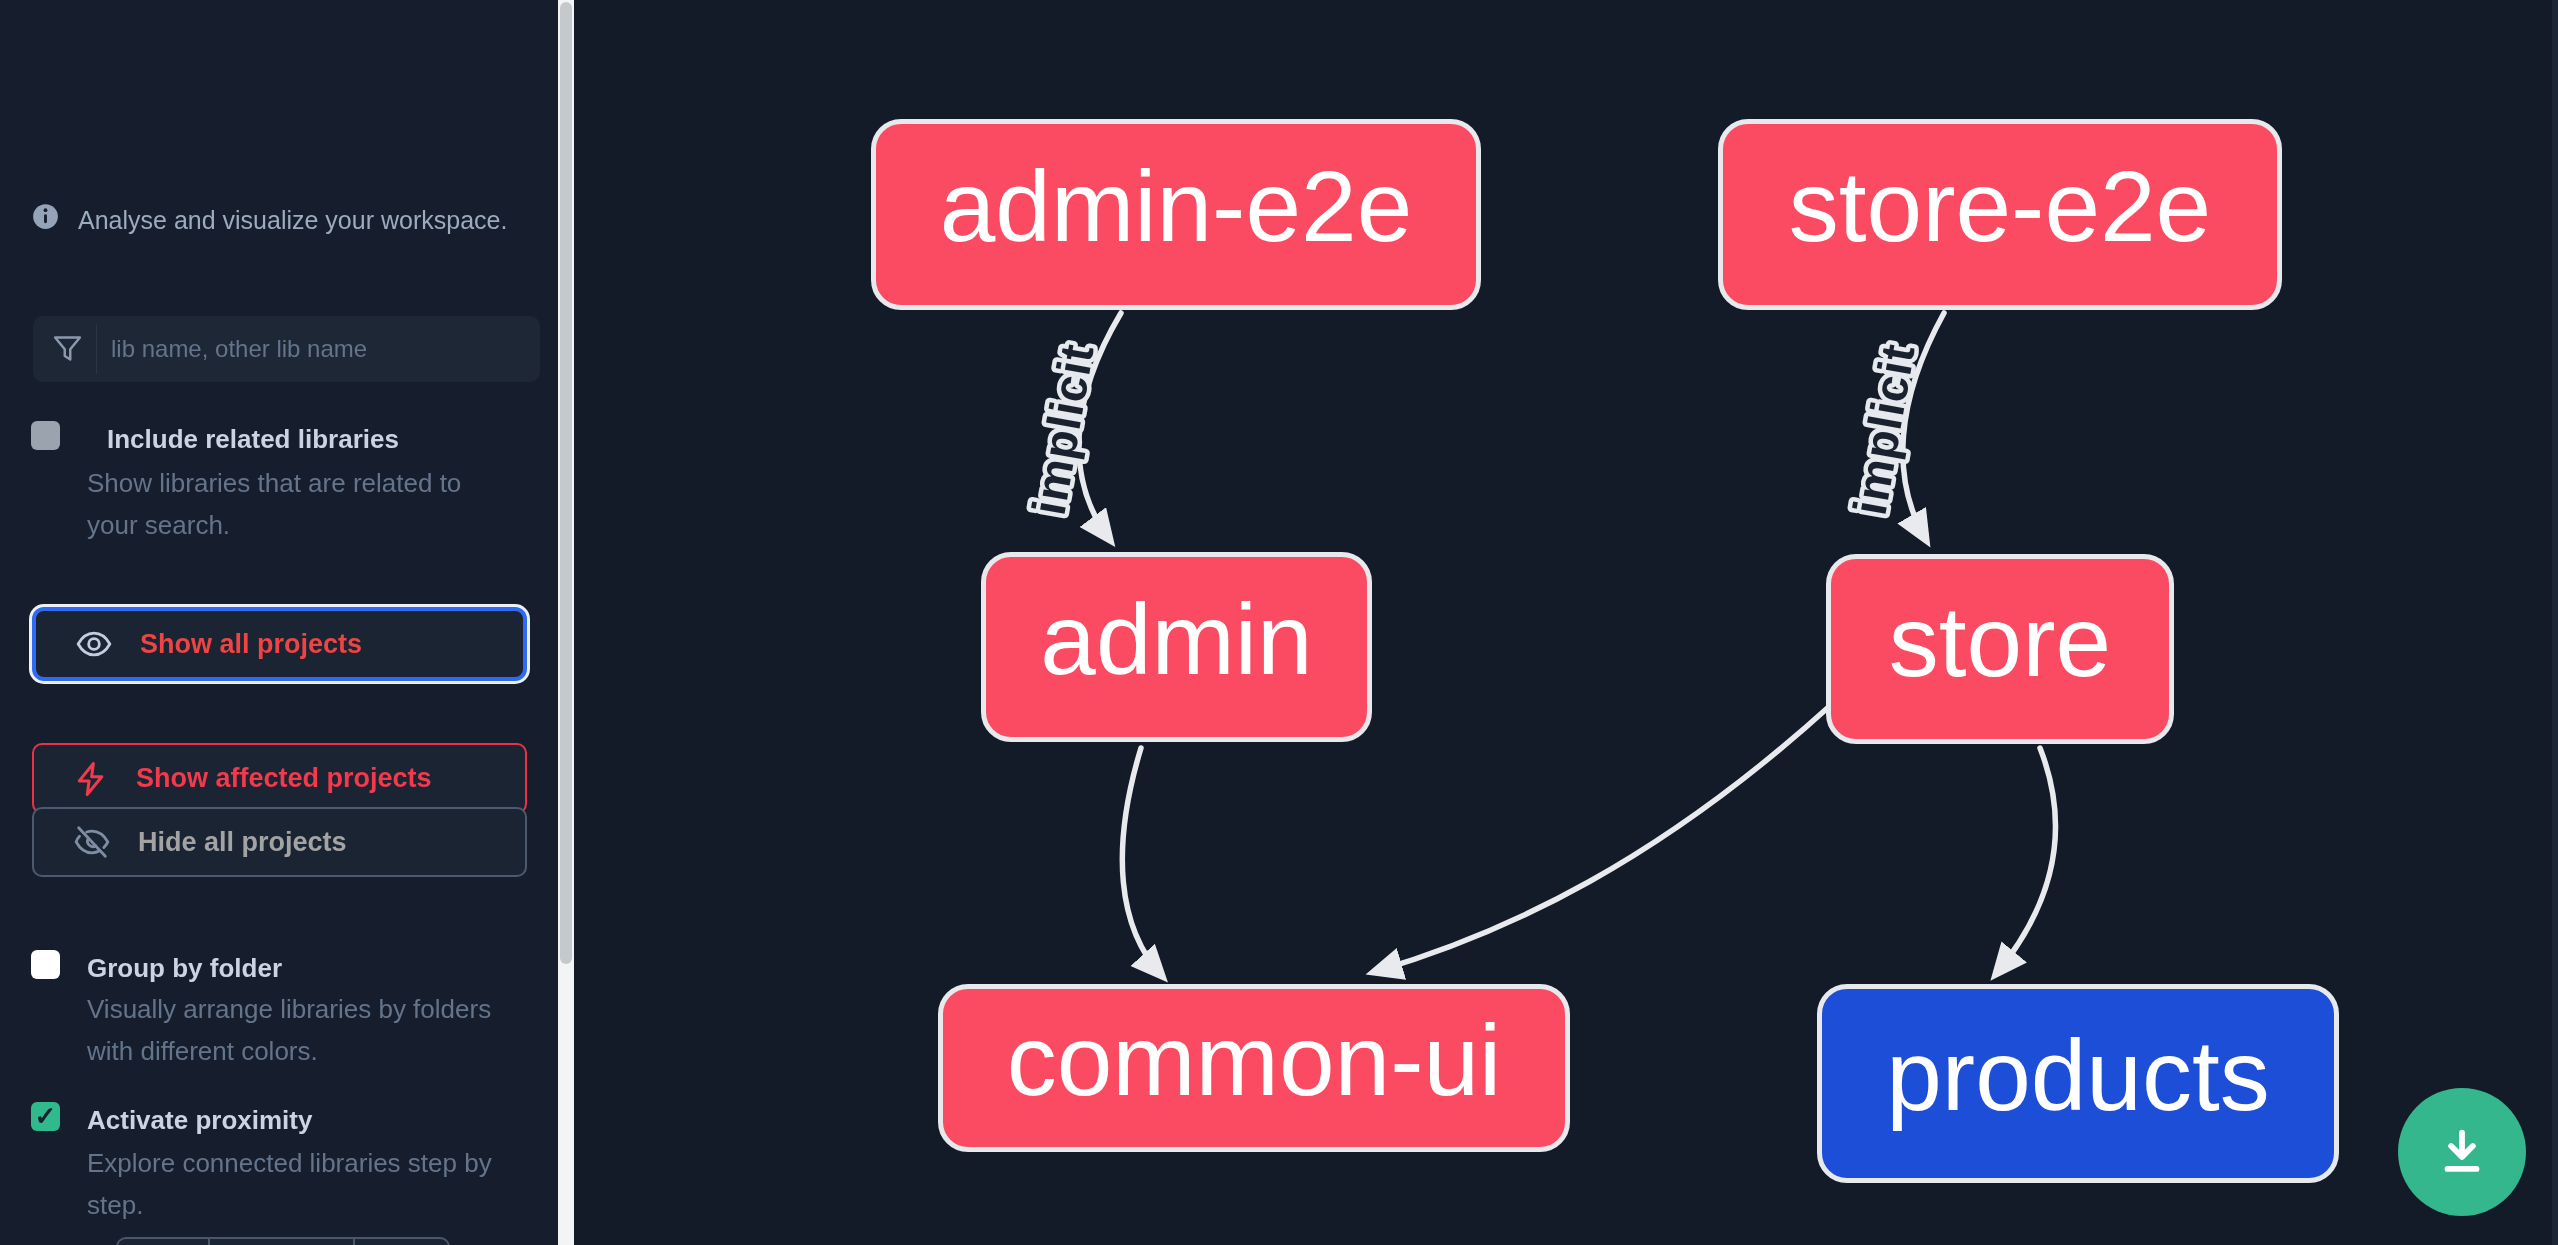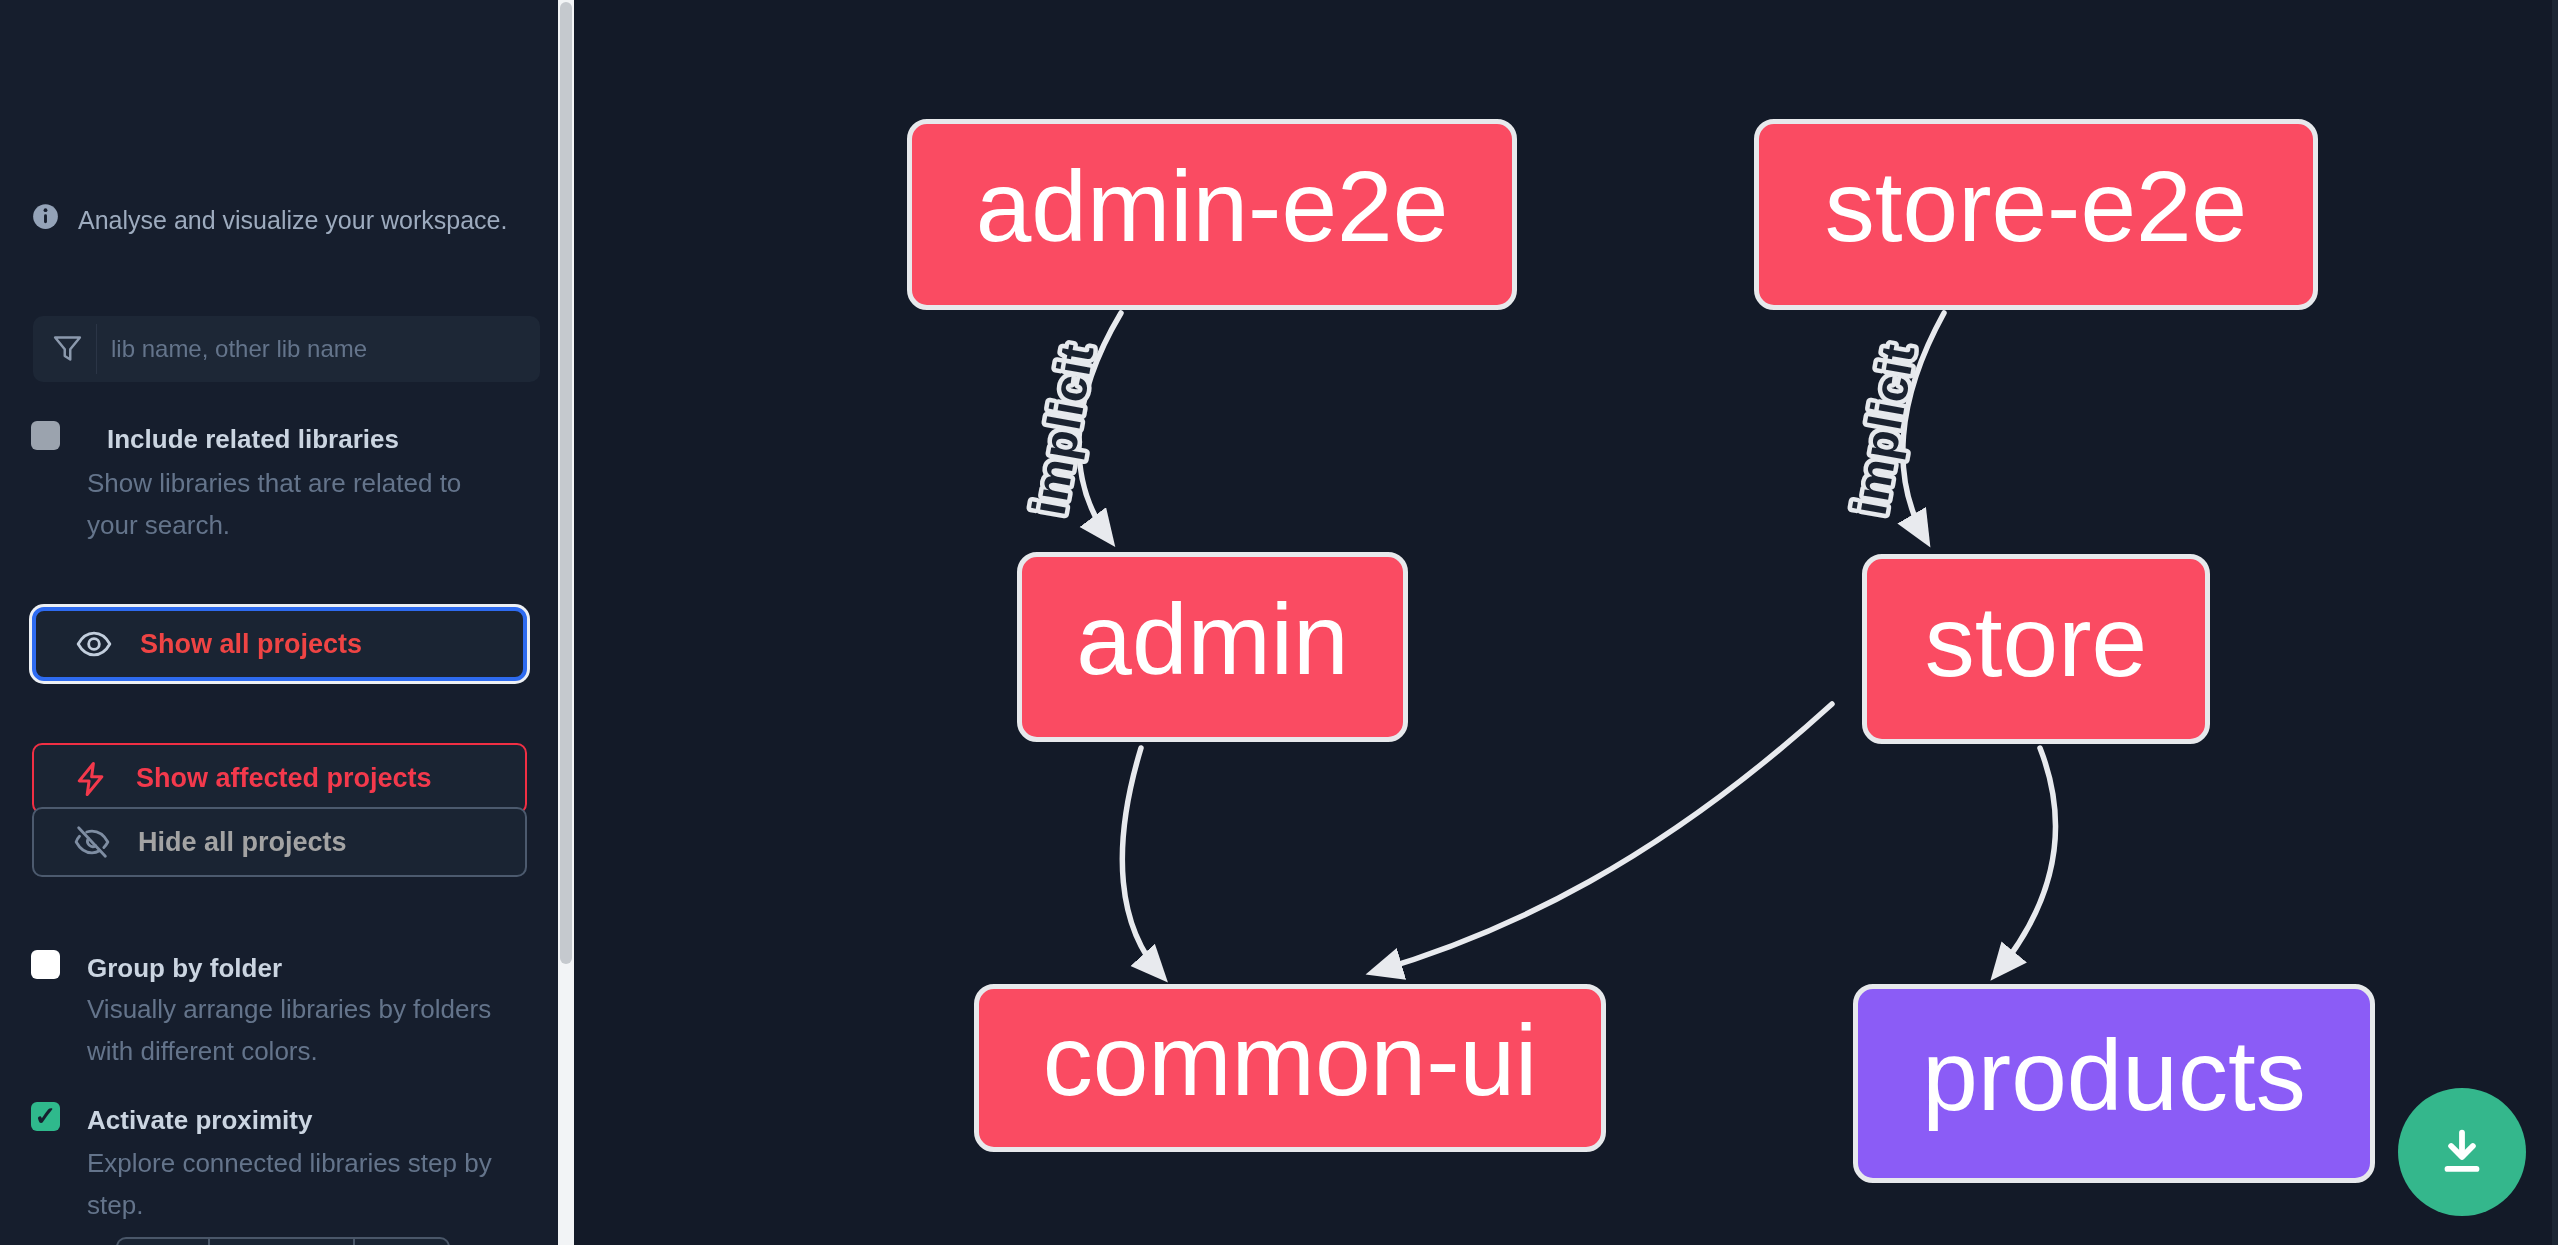--- a/index.html
+++ b/index.html
@@ -12,8 +12,8 @@
 
   
   .node { position:absolute; display:flex; align-items:center; justify-content:center;
-          border:5px solid #e7e9ec; border-radius:20px; color:#ffffff;
-          font-size:100px; line-height:1; padding-bottom:17px; cursor:pointer;margin-left:36px; }
+          border:5px solid #e7e9ec; border-radius:30px; color:#ffffff;
+          font-size:100px; line-height:1; padding-bottom:17px; cursor:pointer; }
   .node.affected { background:#fa4b62; }
   .node.normal   { background:#8b5cf6; }
   #node-admin-e2e { left:871px;  top:119px; width:610px; height:191px; }

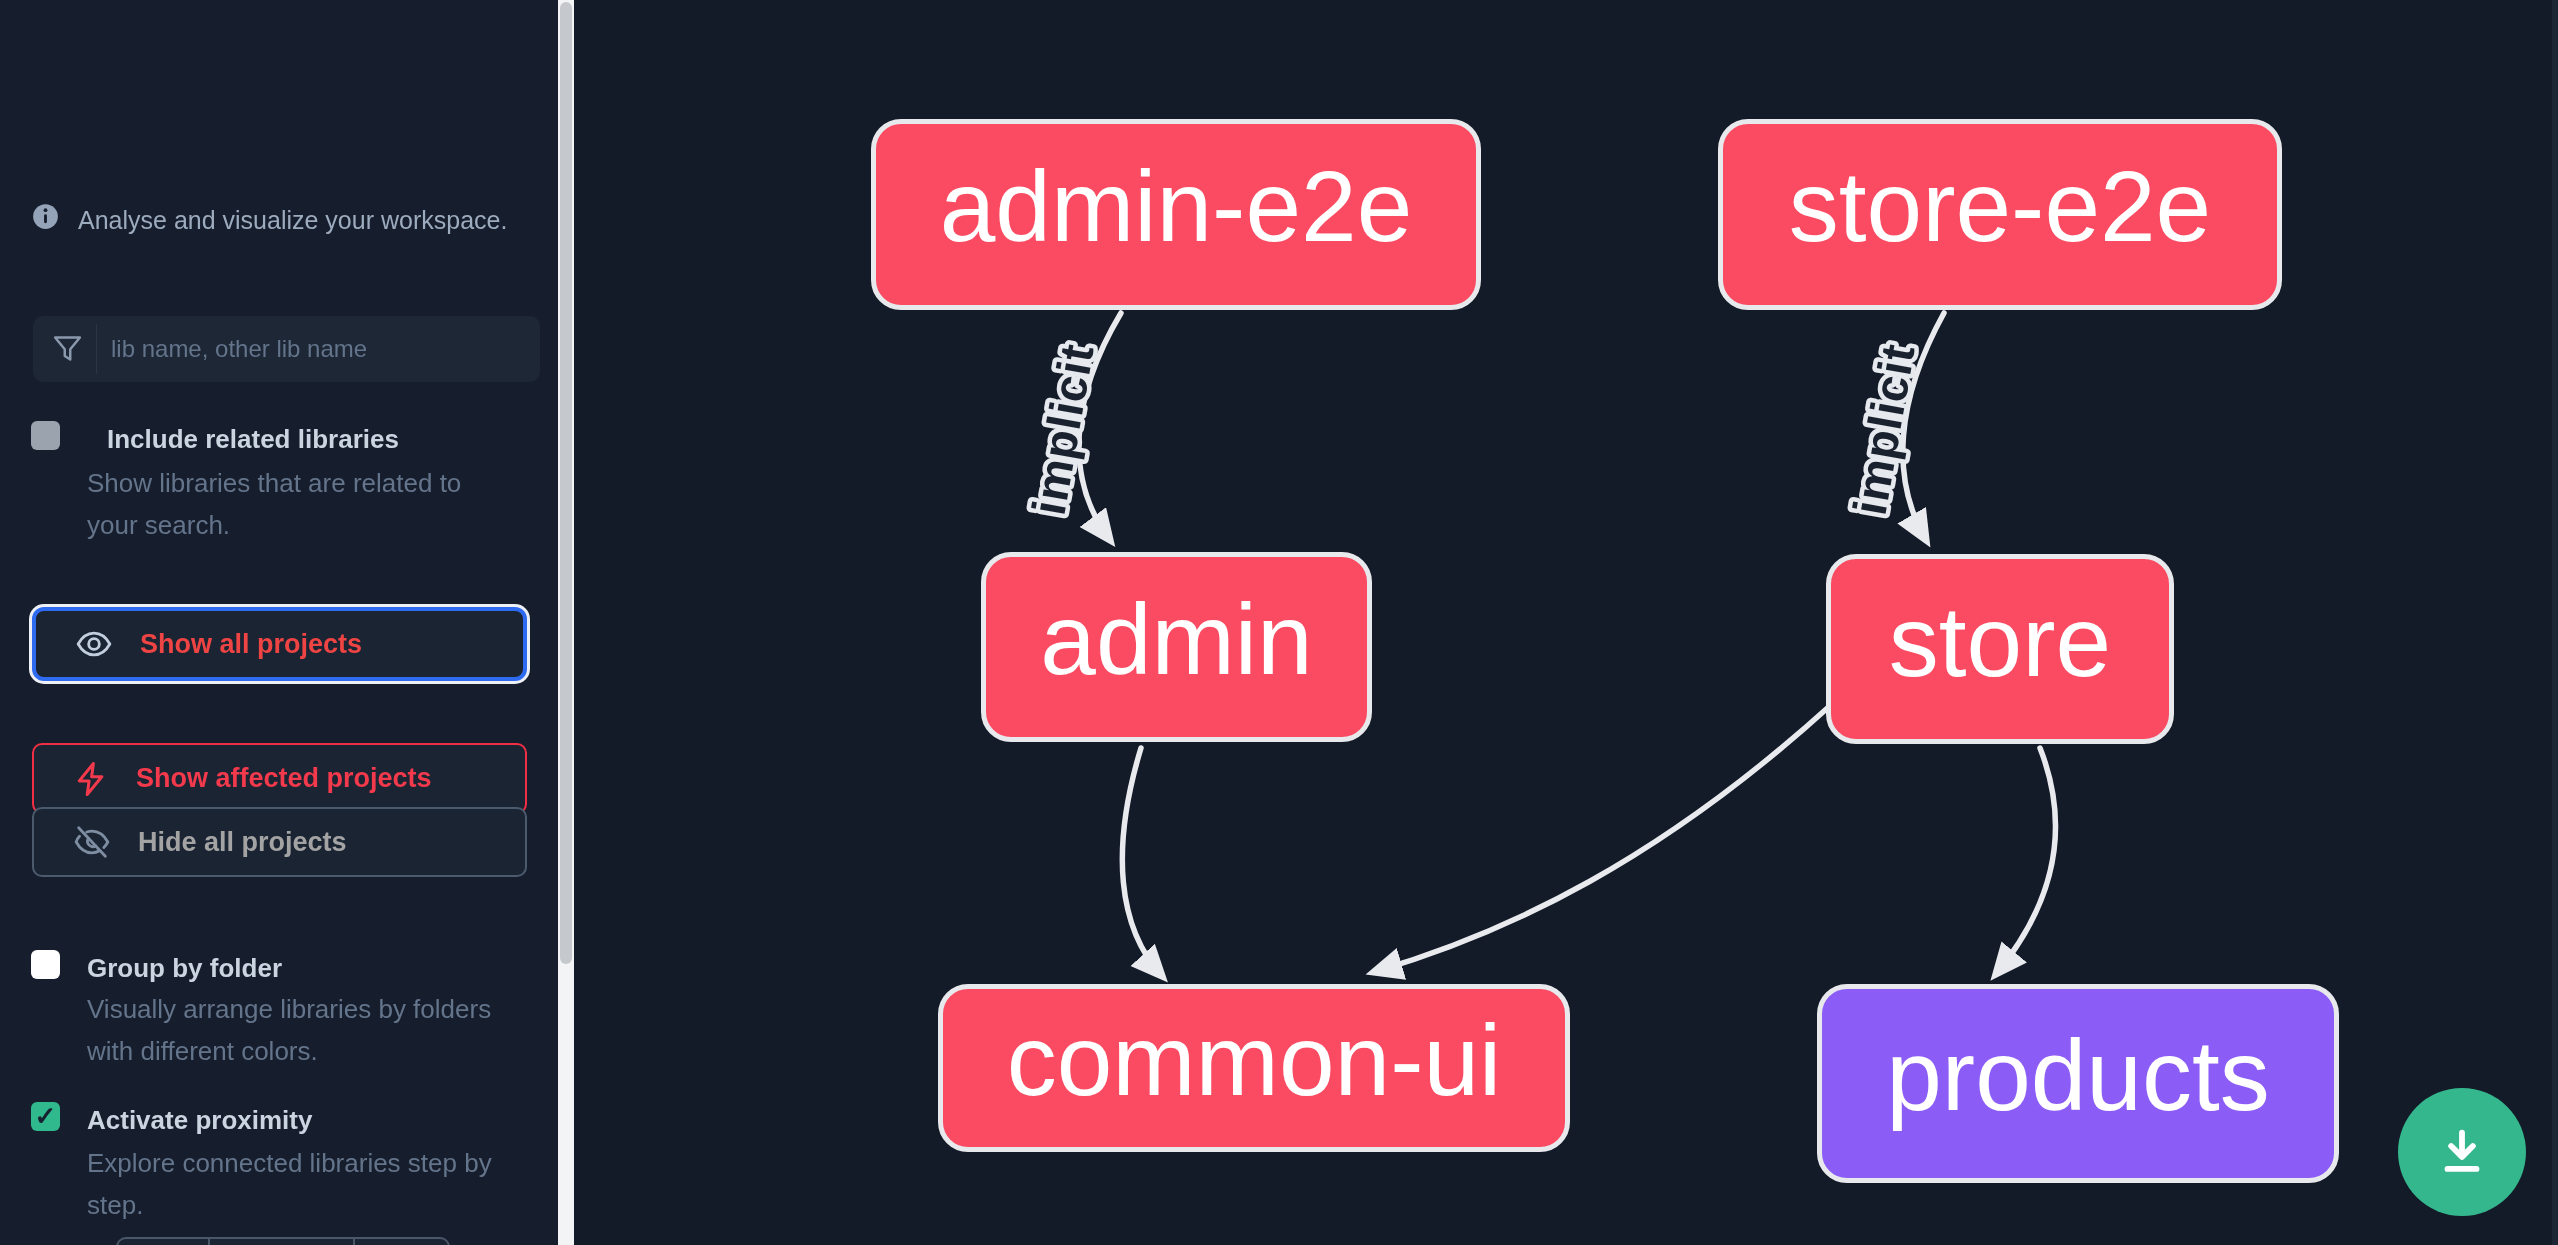--- a/index.html
+++ b/index.html
@@ -15,7 +15,7 @@
           border:5px solid #e7e9ec; border-radius:30px; color:#ffffff;
           font-size:100px; line-height:1; padding-bottom:17px; cursor:pointer; }
   .node.affected { background:#fa4b62; }
-  .node.normal   { background:#8b5cf6; }
+  .node.normal   { background:#1d4ed8; }
   #node-admin-e2e { left:871px;  top:119px; width:610px; height:191px; }
   #node-store-e2e { left:1718px; top:119px; width:564px; height:191px; }
   #node-admin     { left:981px;  top:552px; width:391px; height:190px; }

